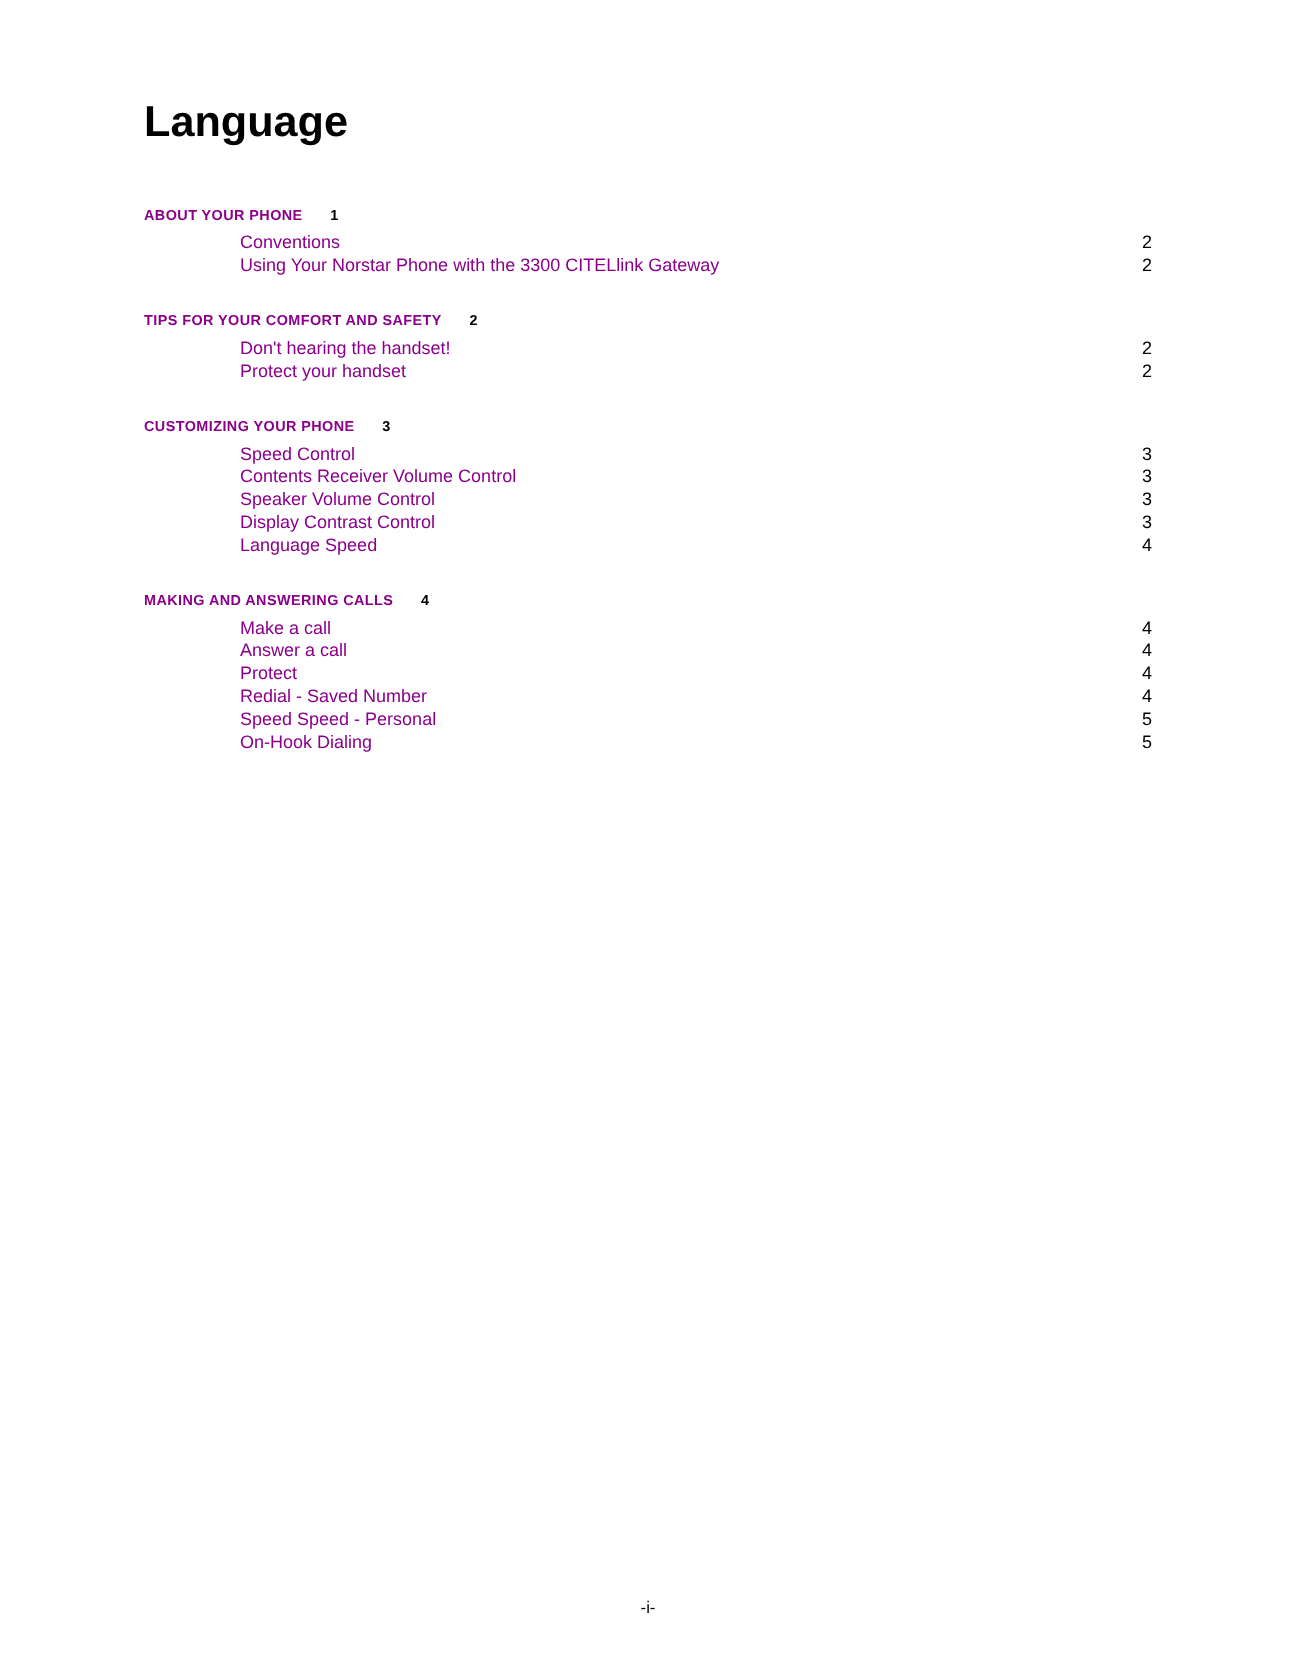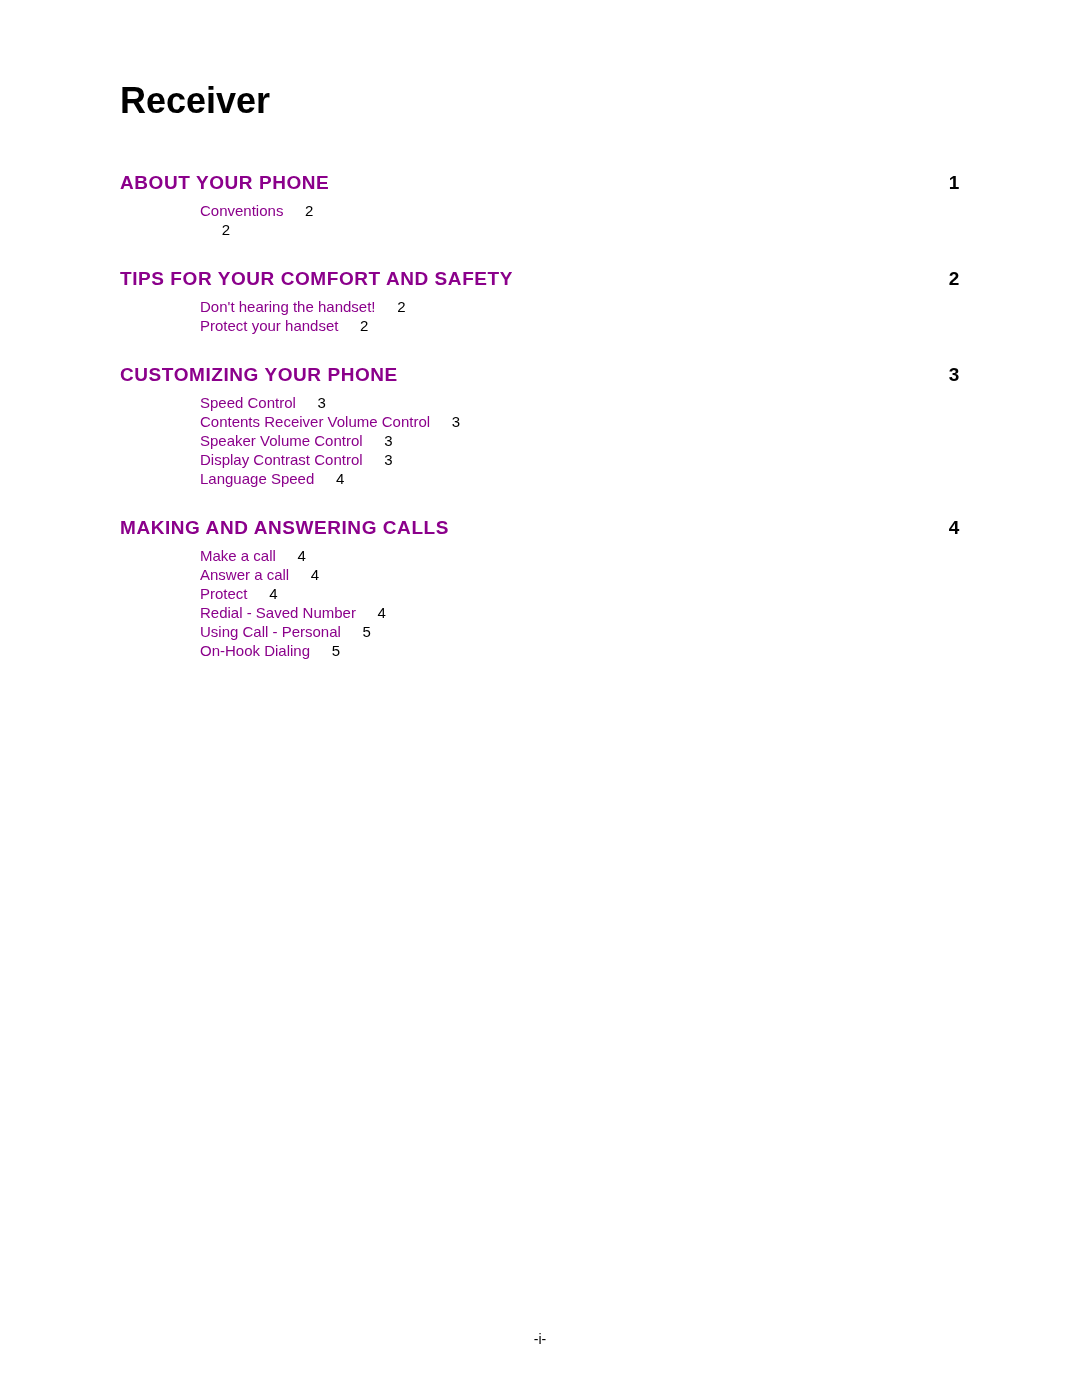--- a/index.html
+++ b/index.html
@@ -93,7 +93,7 @@
 
 <div class="page">
 
-  <h1 class="page-title">Receiver</h1>
+  <h1 class="page-title">Language</h1>
 
   <div id="toc-container">
 

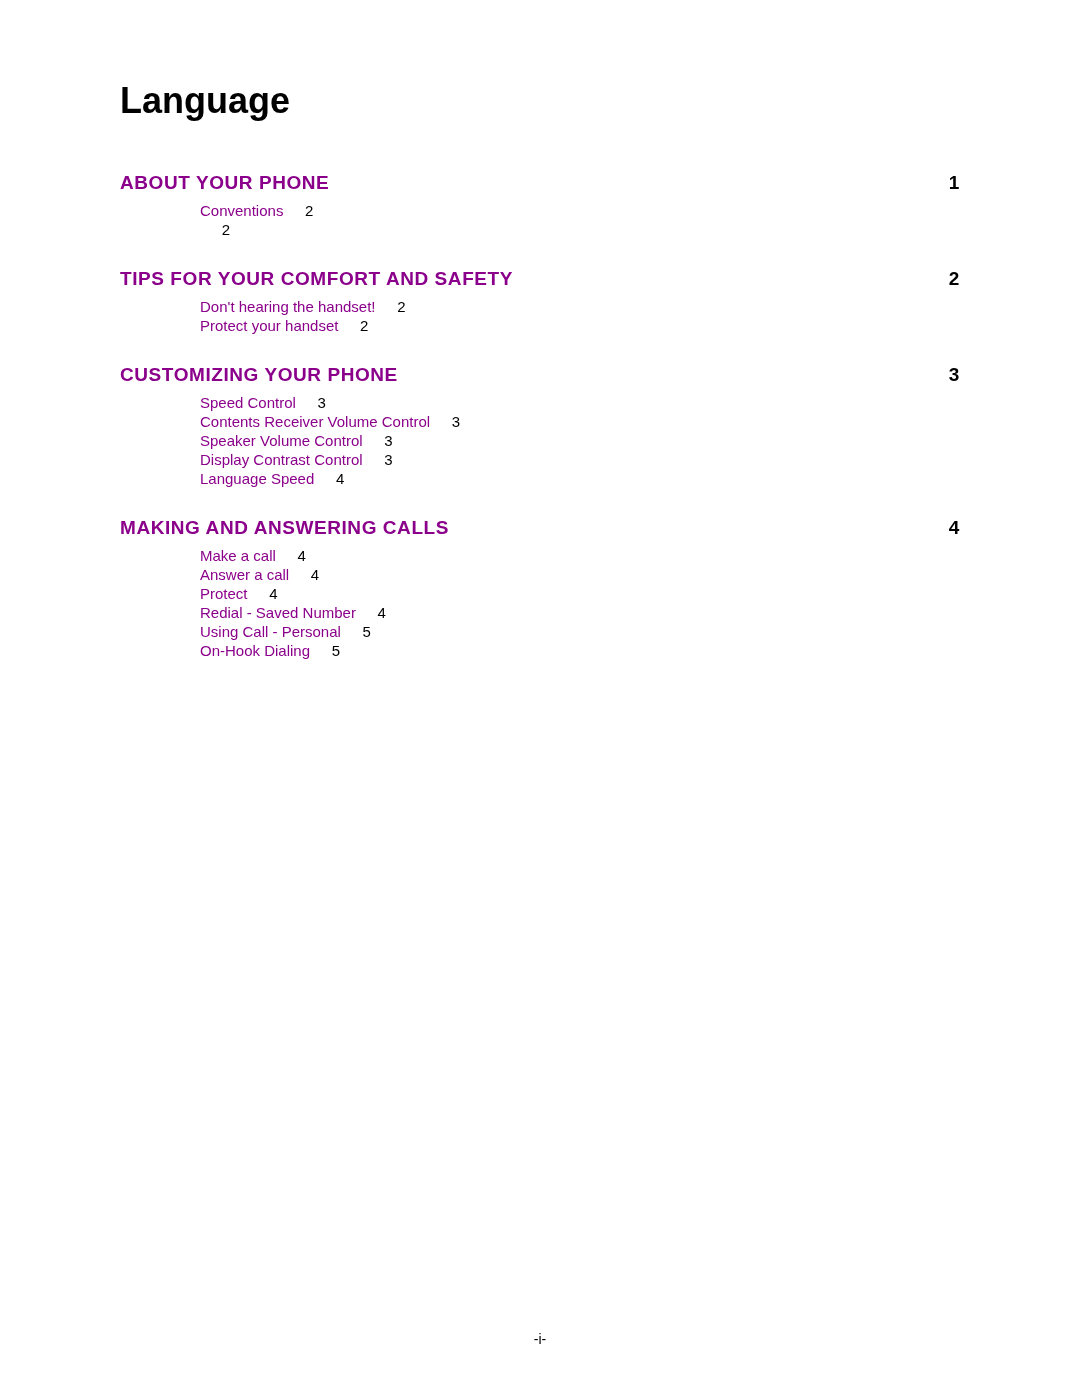--- a/index.html
+++ b/index.html
@@ -36,13 +36,13 @@
     }
 
     .toc-heading {
-      font-size: 19px;
+      font-size: 12px;
       font-weight: bold;
       color: #8B008B;
       text-transform: uppercase;
       letter-spacing: 0.03em;
       display: flex;
-      justify-content: space-between;
+      justify-content: flex-start;
       align-items: baseline;
       margin-bottom: 8px;
     }

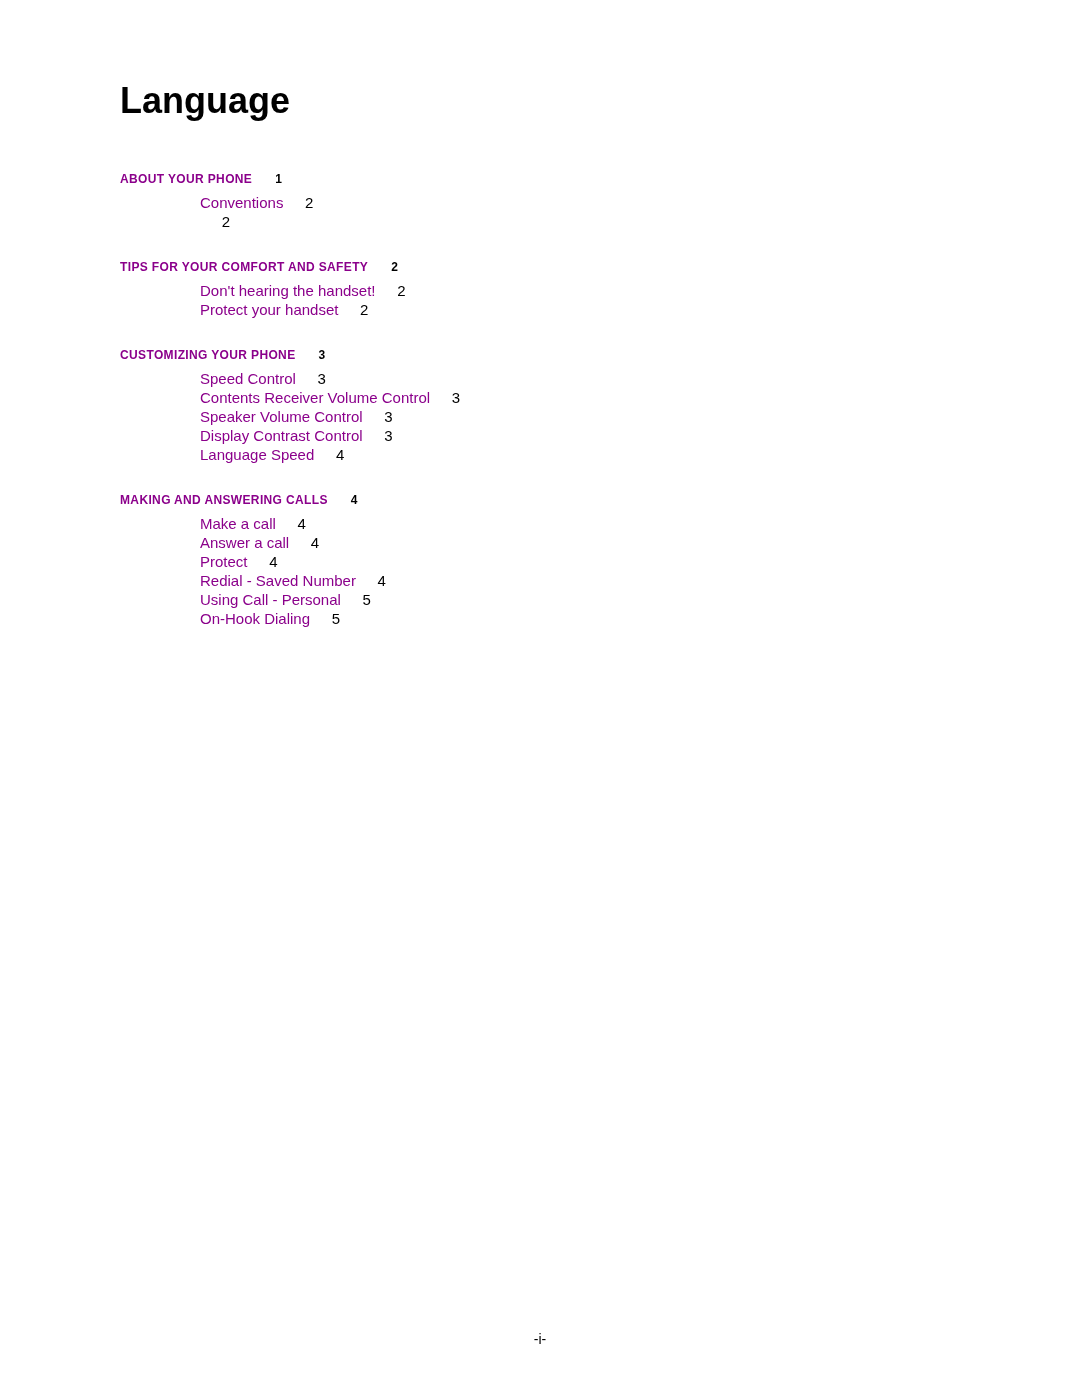--- a/index.html
+++ b/index.html
@@ -62,6 +62,7 @@
 
     .toc-item {
       display: flex;
+      justify-content: space-between;
       align-items: baseline;
       margin-bottom: 2px;
     }

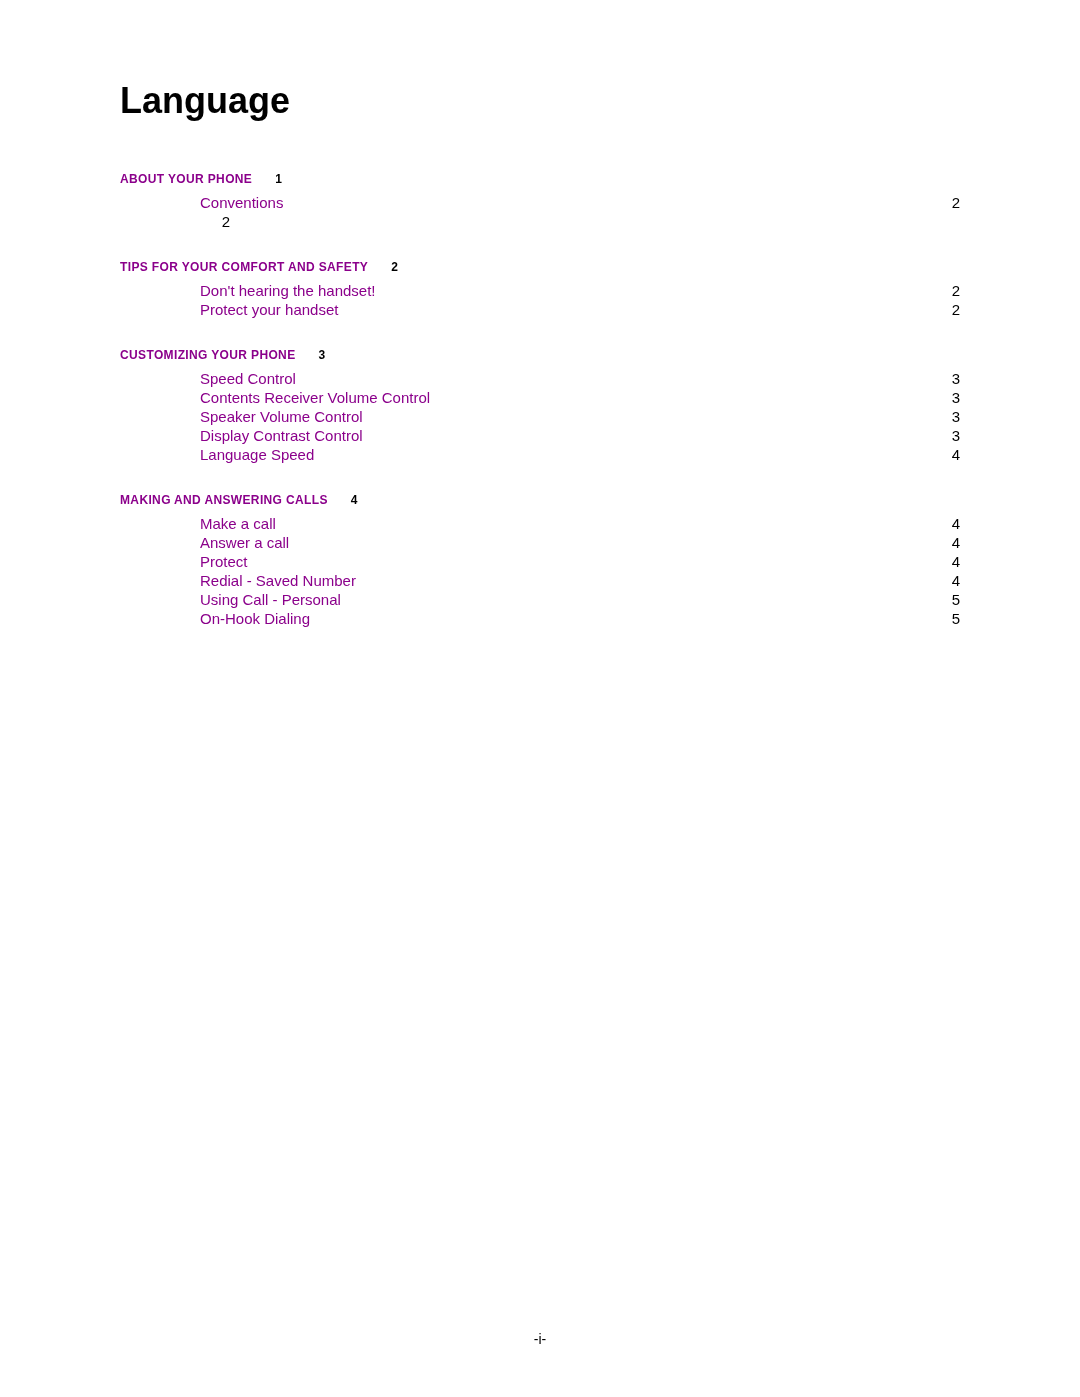--- a/index.html
+++ b/index.html
@@ -109,6 +109,7 @@
             <span class="toc-item-page">2</span>
           </div>
           <div class="toc-item">
+            <span class="toc-item-label">Using Your Norstar Phone with the 3300 CITELlink Gateway</span>
             <span class="toc-item-page">2</span>
           </div>
         </div>

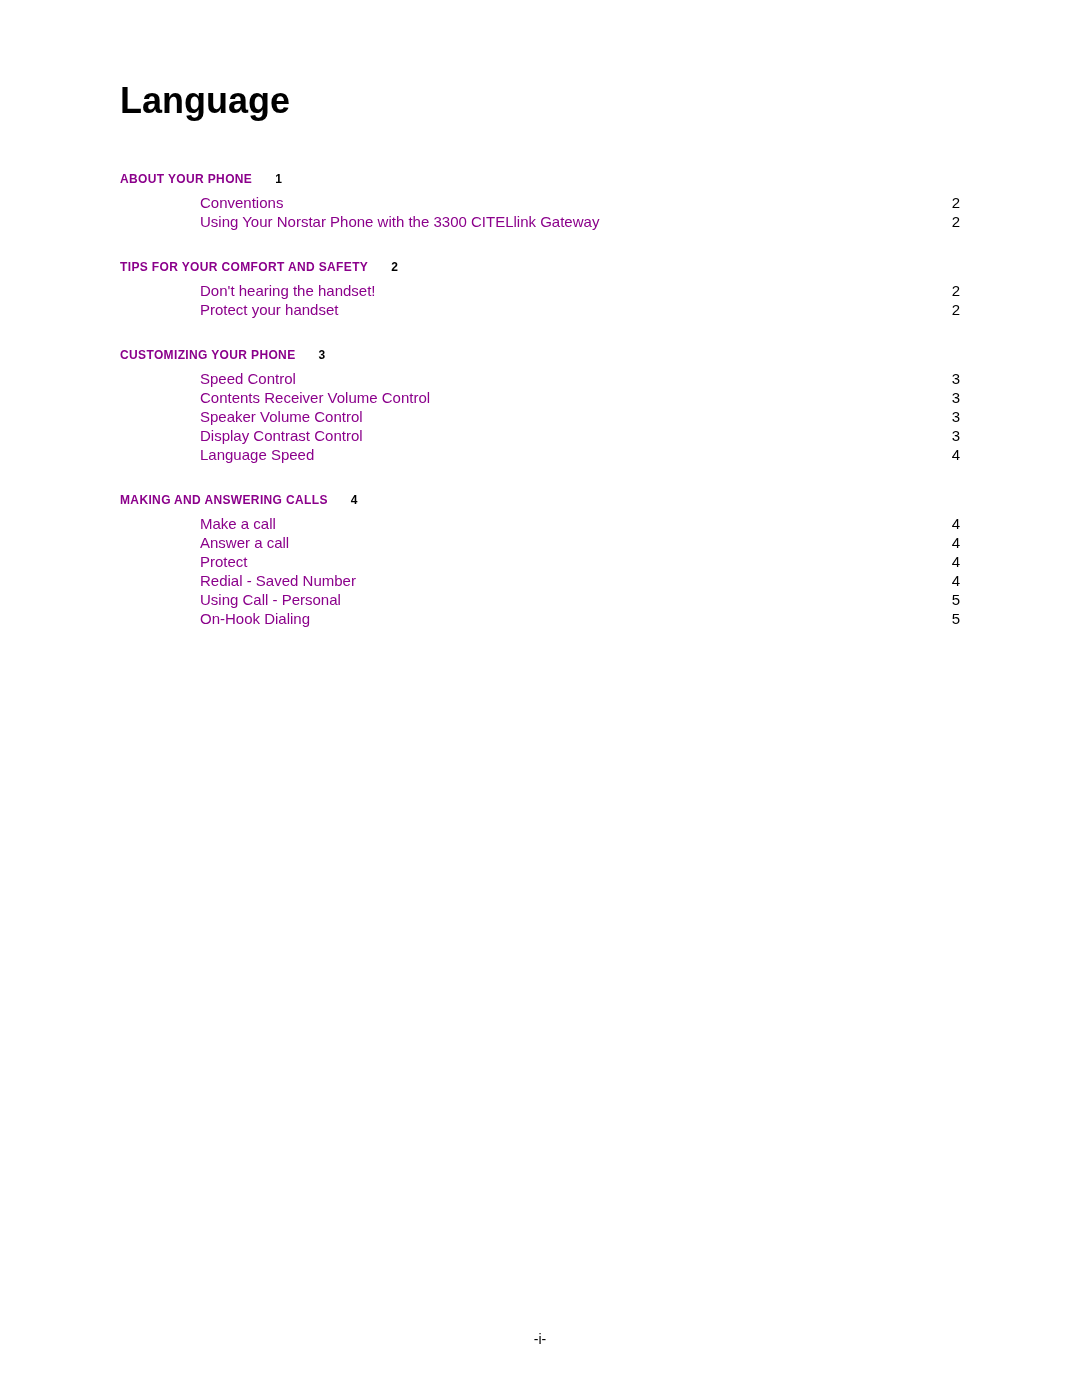--- a/index.html
+++ b/index.html
@@ -181,7 +181,7 @@
             <span class="toc-item-page">4</span>
           </div>
           <div class="toc-item">
-            <span class="toc-item-label">Using Call - Personal</span>
+            <span class="toc-item-label">Speed Speed - Personal</span>
             <span class="toc-item-page">5</span>
           </div>
           <div class="toc-item">

